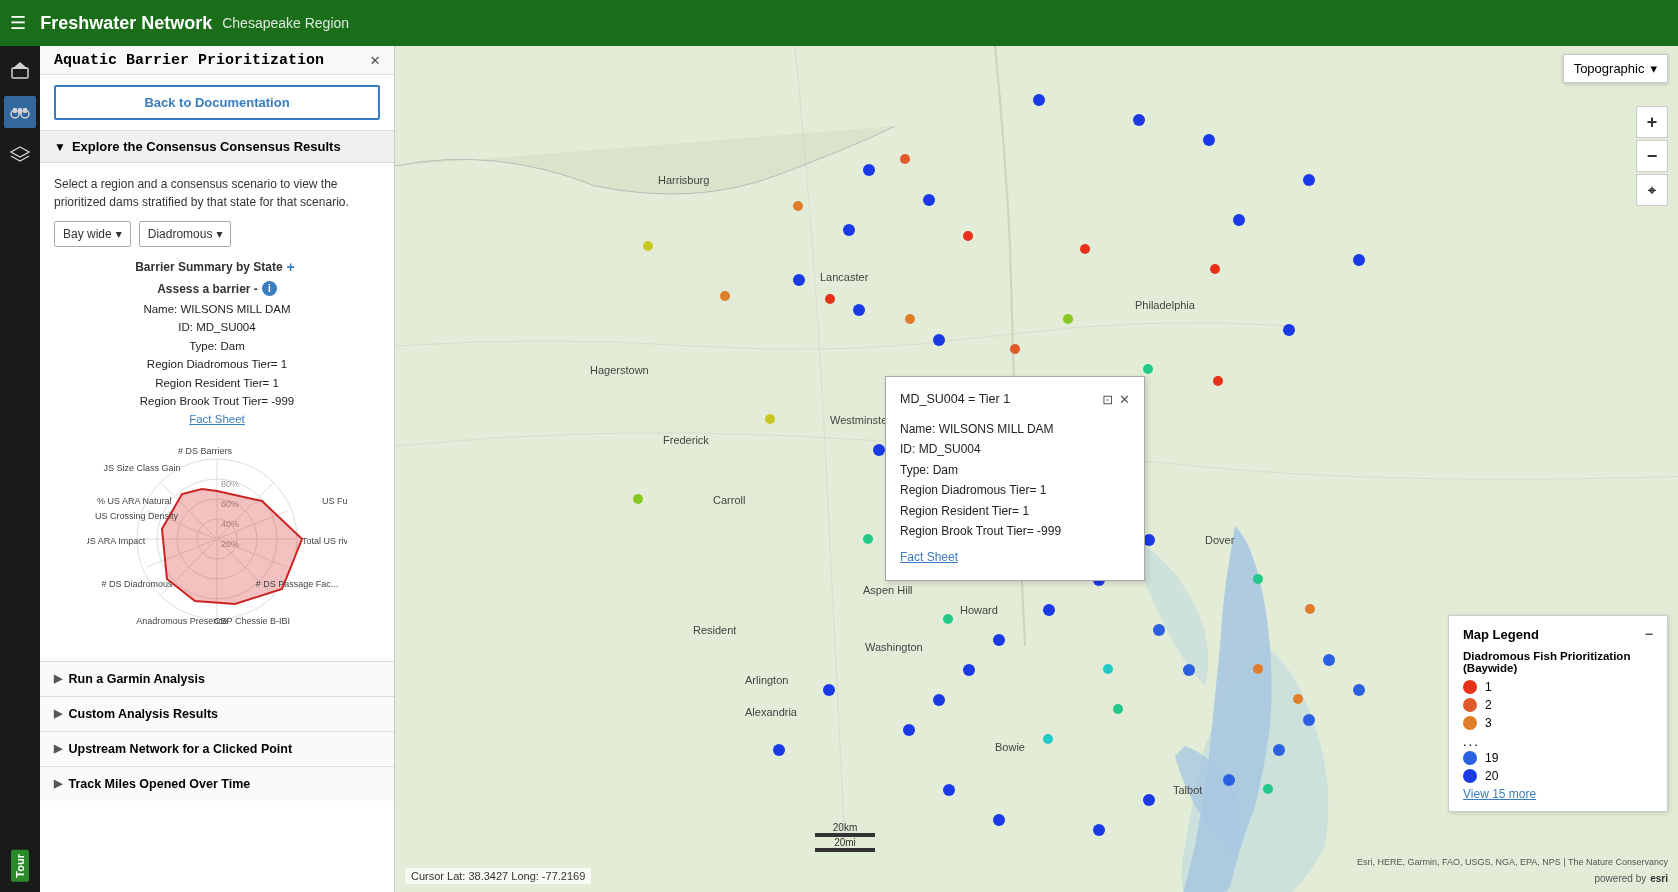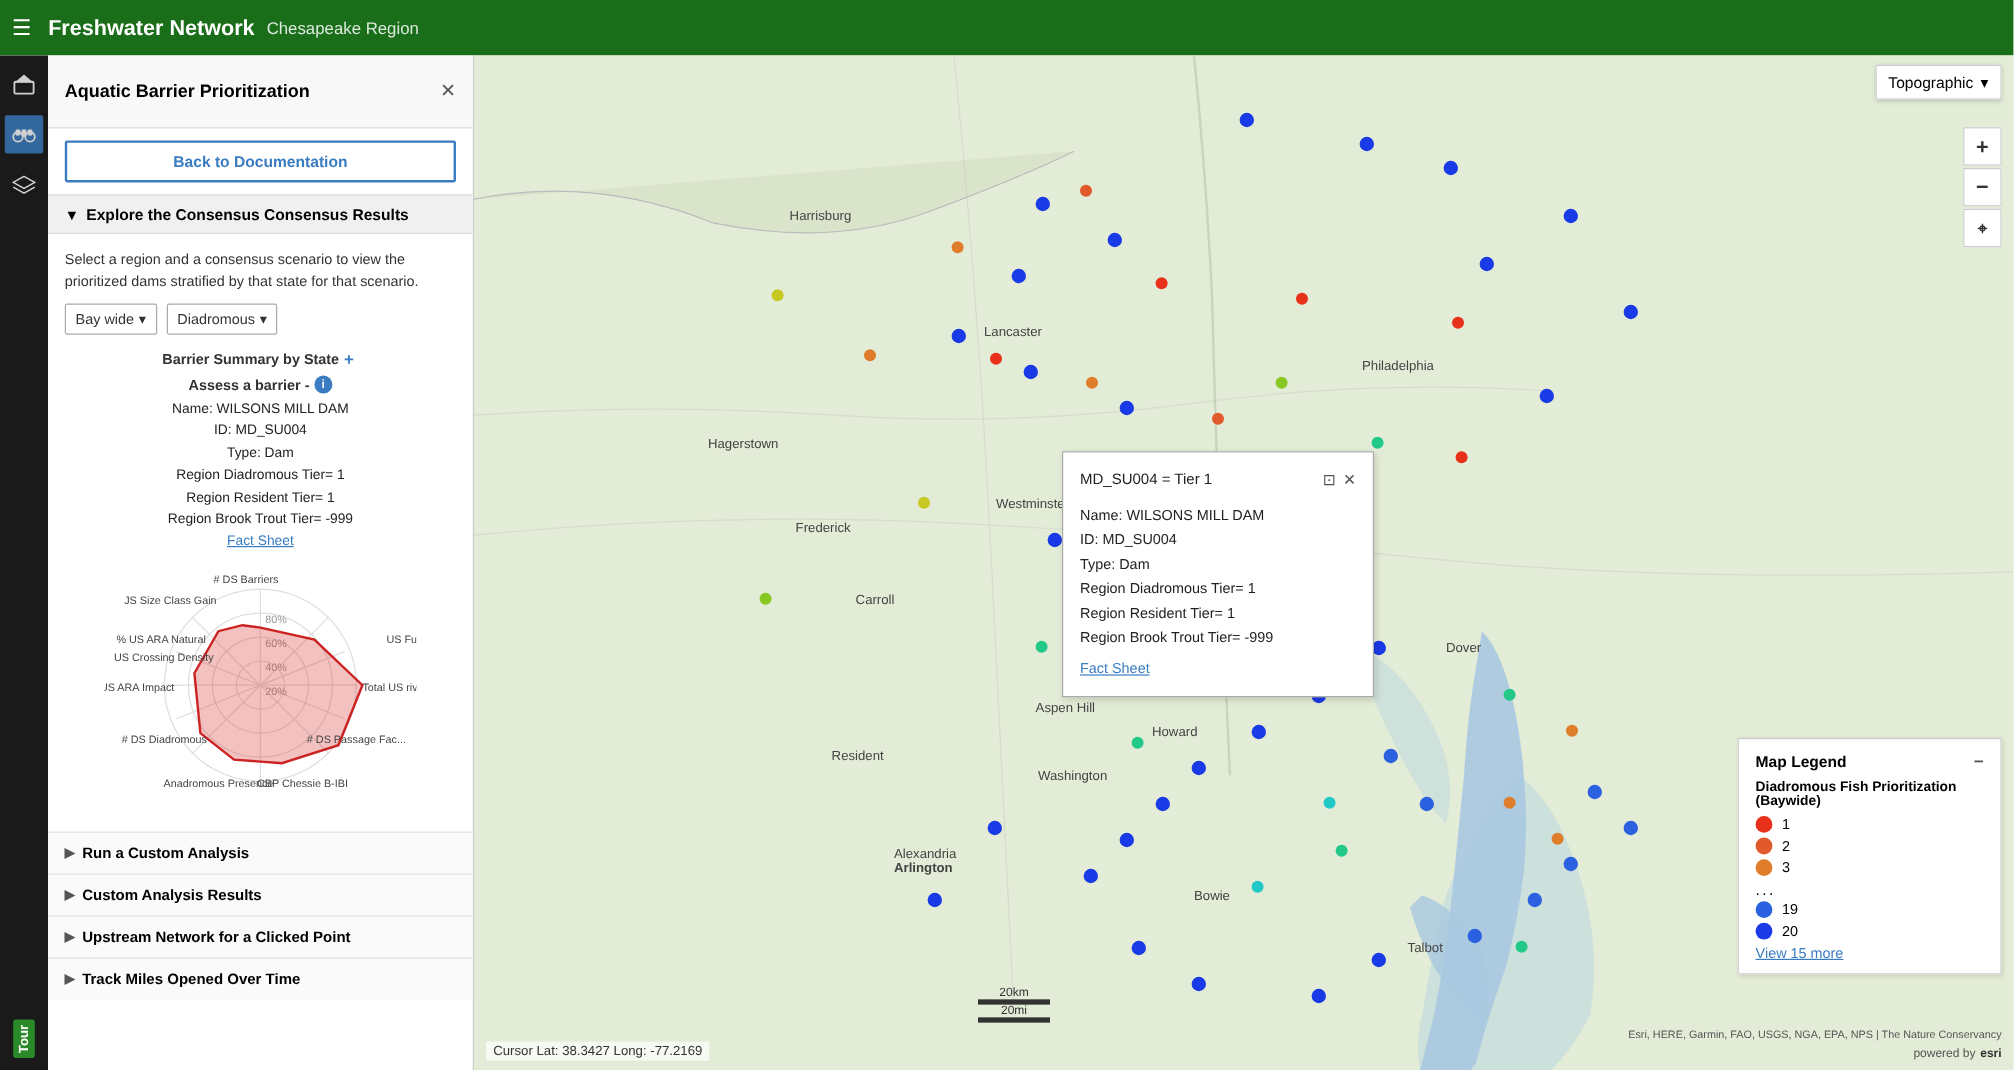--- a/index.html
+++ b/index.html
@@ -99,9 +99,10 @@
       display: flex;
       align-items: center;
       justify-content: space-between;
-      padding: 20px 14px;
+      padding: 4px 14px;
       border-bottom: 1px solid #ddd;
       background: #f8f8f8;
+      font-family: Liberation Mono, monospace;
     }
     .panel-title { font-size: 15px; font-weight: bold; }
     .panel-close { cursor: pointer; font-size: 16px; color: #555; }

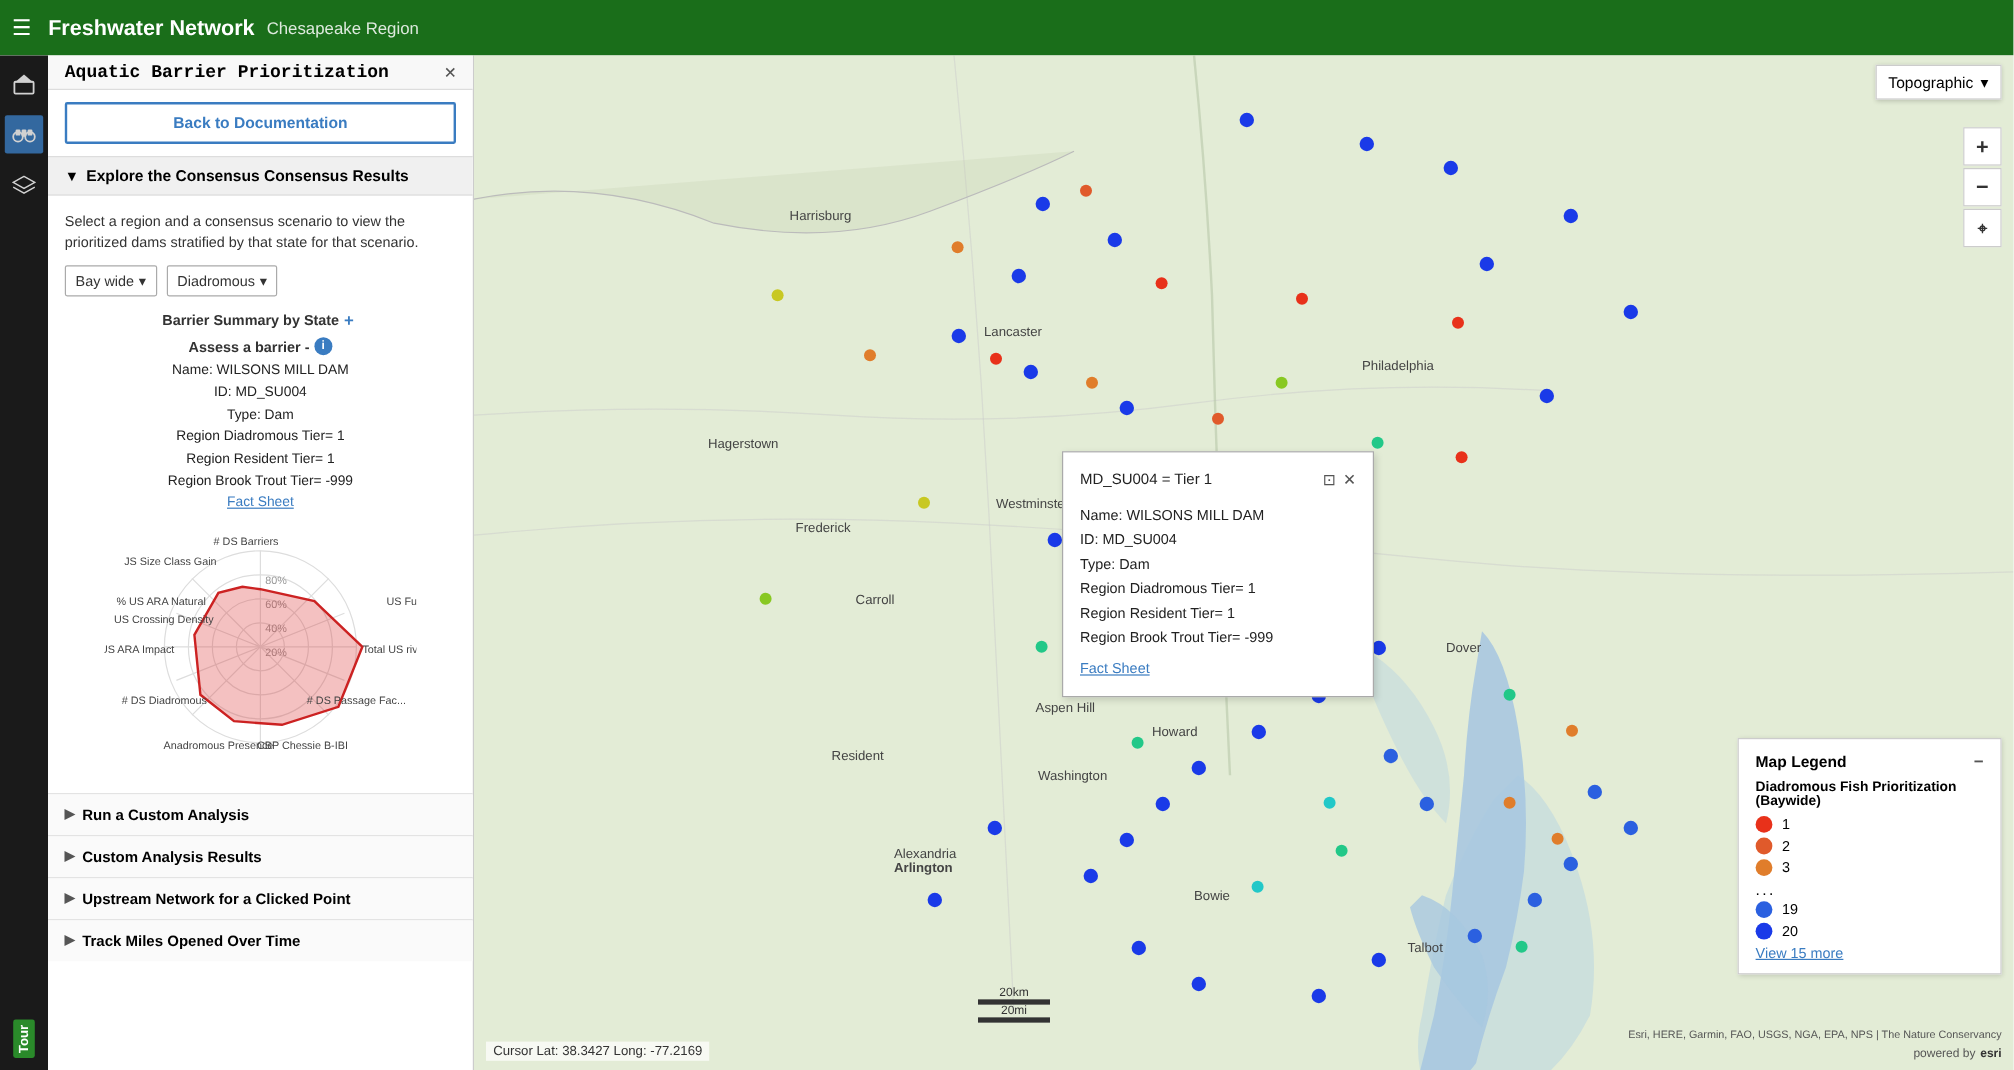--- a/index.html
+++ b/index.html
@@ -548,7 +548,7 @@
     <div class="collapsible-section">
       <div class="collapsible-header">
         <span class="collapsible-arrow">▶</span>
-        <span>Run a Custom Analysis</span>
+        <span>Run a Garmin Analysis</span>
       </div>
     </div>
 

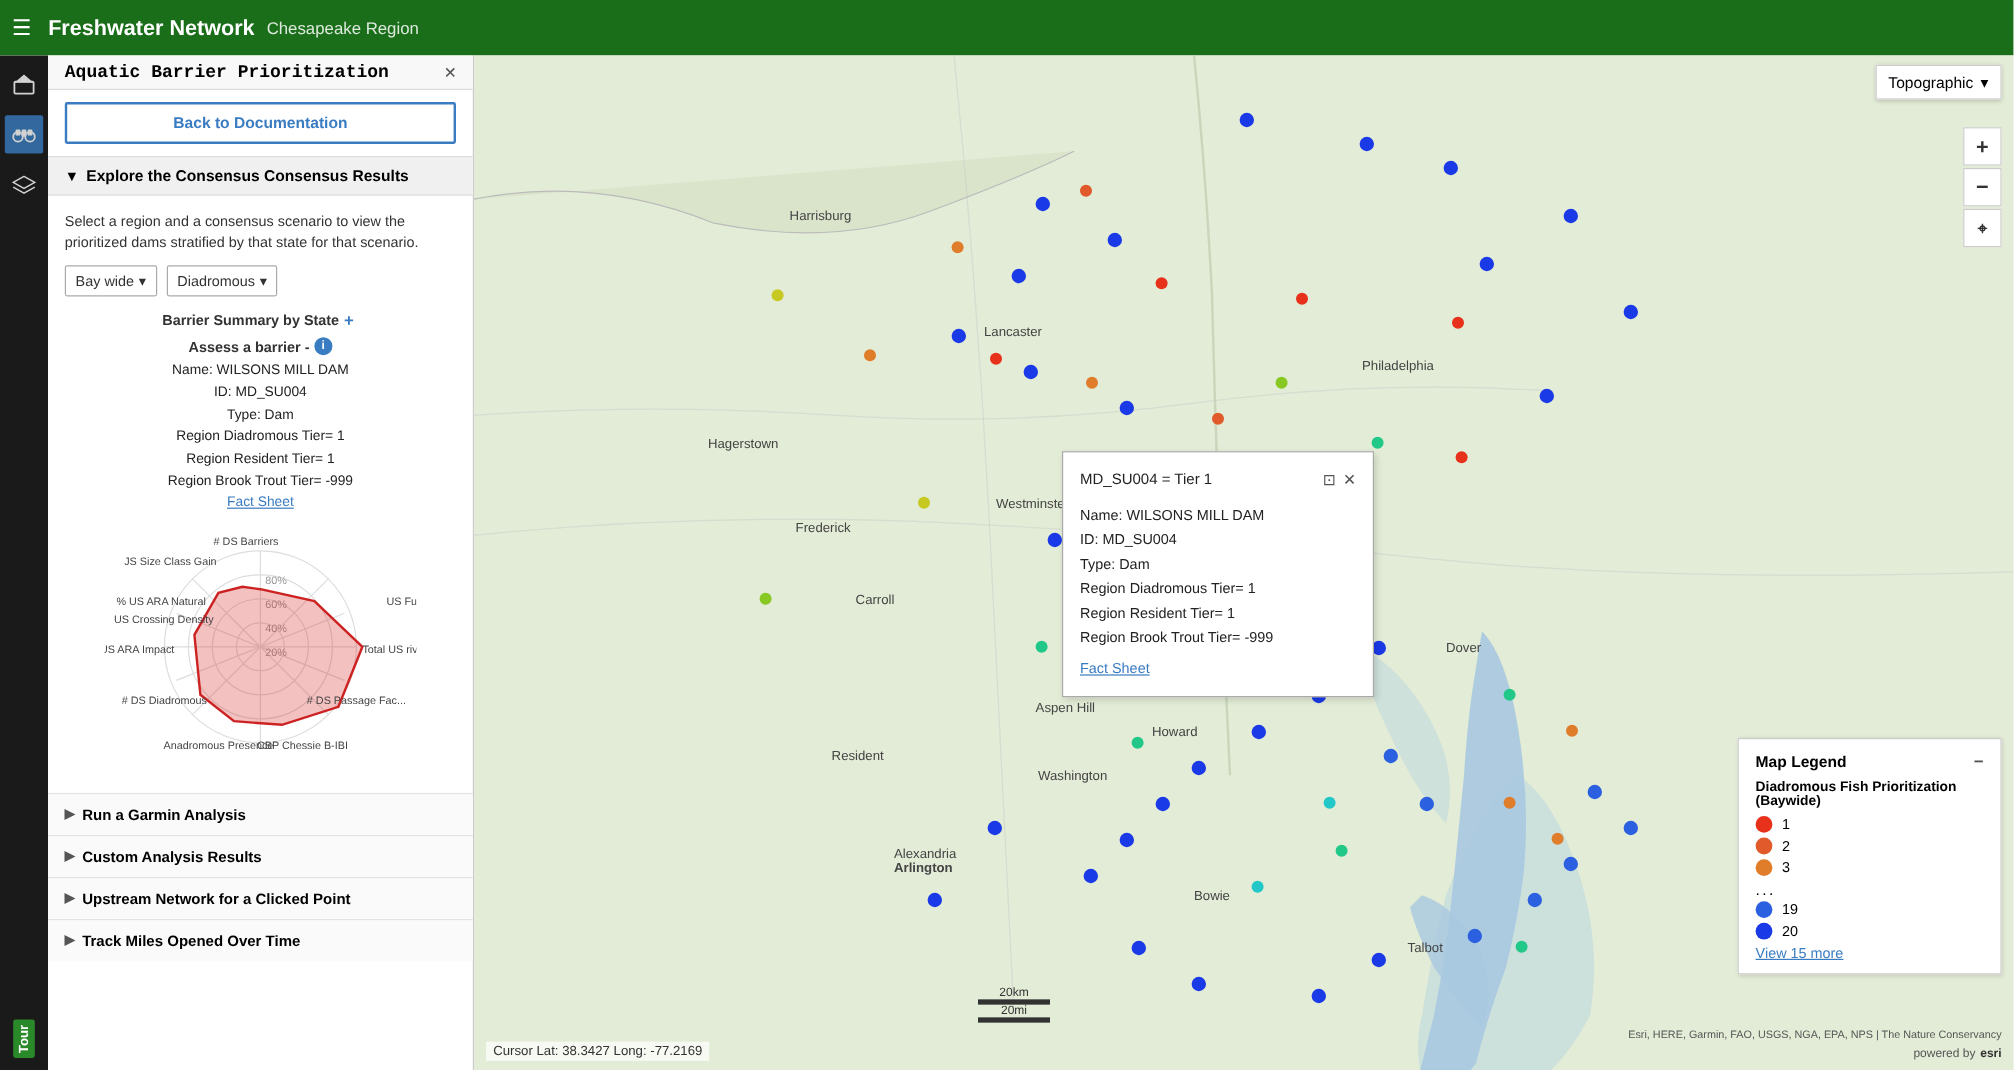--- a/index.html
+++ b/index.html
@@ -600,7 +600,7 @@
       <div class="map-city-label" style="top:253px;left:740px;">Philadelphia</div>
       <div class="map-city-label" style="top:450px;left:520px;">Baltimore</div>
       <div class="map-city-label" style="top:595px;left:470px;">Washington</div>
-      <div class="map-city-label" style="top:672px;left:350px;font-weight:bold;">Arlington</div>
+      <div class="map-city-label" style="top:628px;left:350px;">Arlington</div>
       <div class="map-city-label" style="top:660px;left:350px;">Alexandria</div>
       <div class="map-city-label" style="top:480px;left:590px;">Annapolis</div>
       <div class="map-city-label" style="top:488px;left:810px;">Dover</div>

